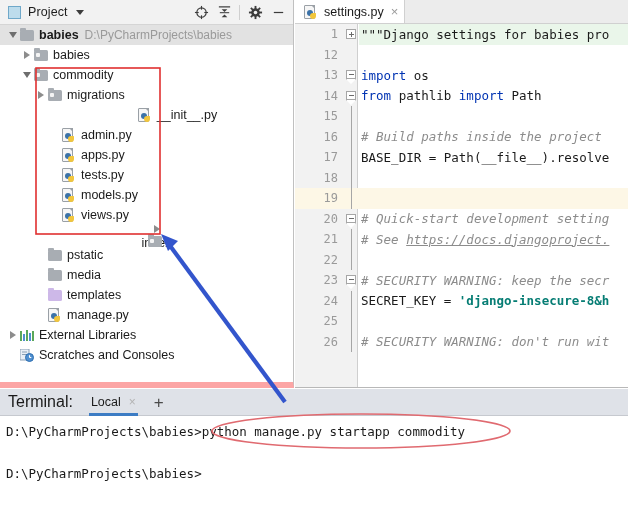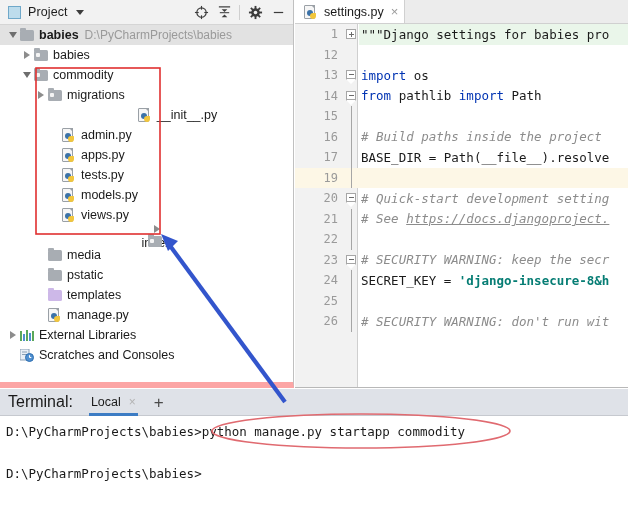--- a/index.html
+++ b/index.html
@@ -594,6 +594,12 @@
             <span class="lnum">17</span>
             <span class="fold tailv"></span>
             <span class="code"><span class="plain">BASE_DIR = Path(__file__).resolve</span></span>
+          </div>
+          <div class="cline">
+            <span class="lnum-bg"></span>
+            <span class="lnum">18</span>
+            <span class="fold tailv"></span>
+            <span class="code"></span>
           </div>
           <div class="cline hl">
             <span class="lnum-bg"></span>

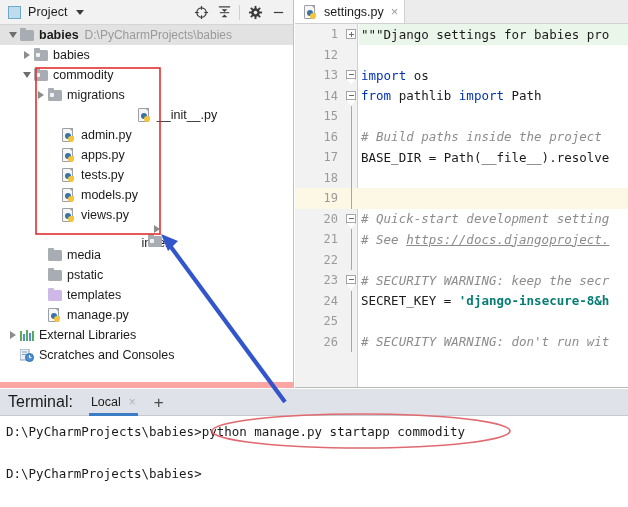--- a/index.html
+++ b/index.html
@@ -474,14 +474,14 @@
           <span class="ico">
             <span class="f-grey"></span>
           </span>
+          <span class="lbl">pstatic</span>
+        </div>
+        <div class="tnode" style="padding-left: 34px;">
+          <span class="twist"></span>
+          <span class="ico">
+            <span class="f-grey"></span>
+          </span>
           <span class="lbl">media</span>
-        </div>
-        <div class="tnode" style="padding-left: 34px;">
-          <span class="twist"></span>
-          <span class="ico">
-            <span class="f-grey"></span>
-          </span>
-          <span class="lbl">pstatic</span>
         </div>
         <div class="tnode" style="padding-left: 34px;">
           <span class="twist"></span>

